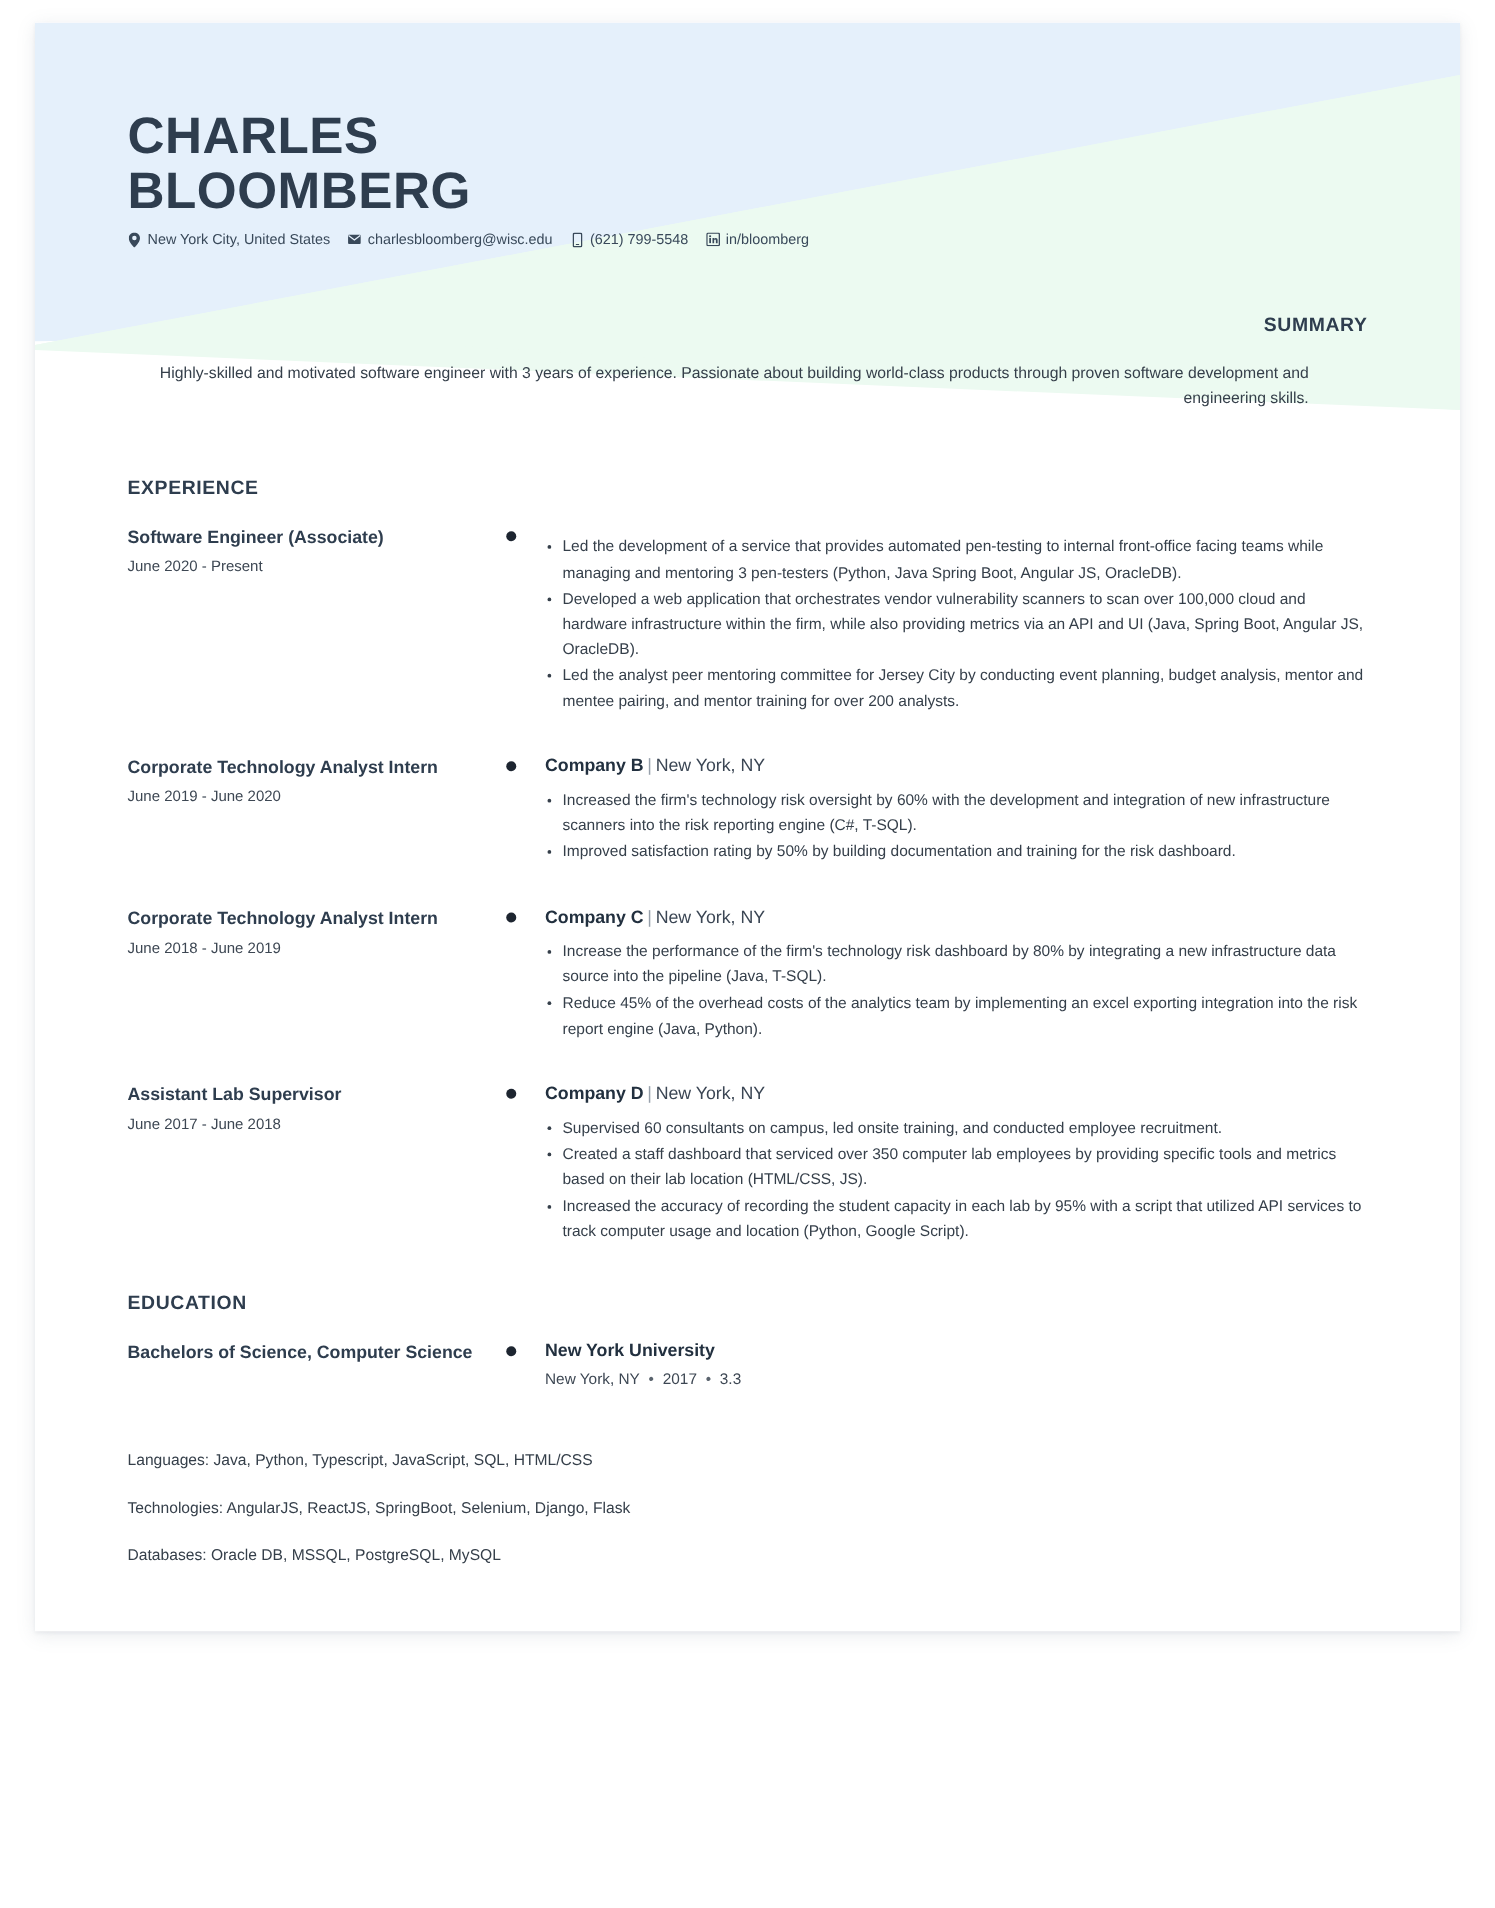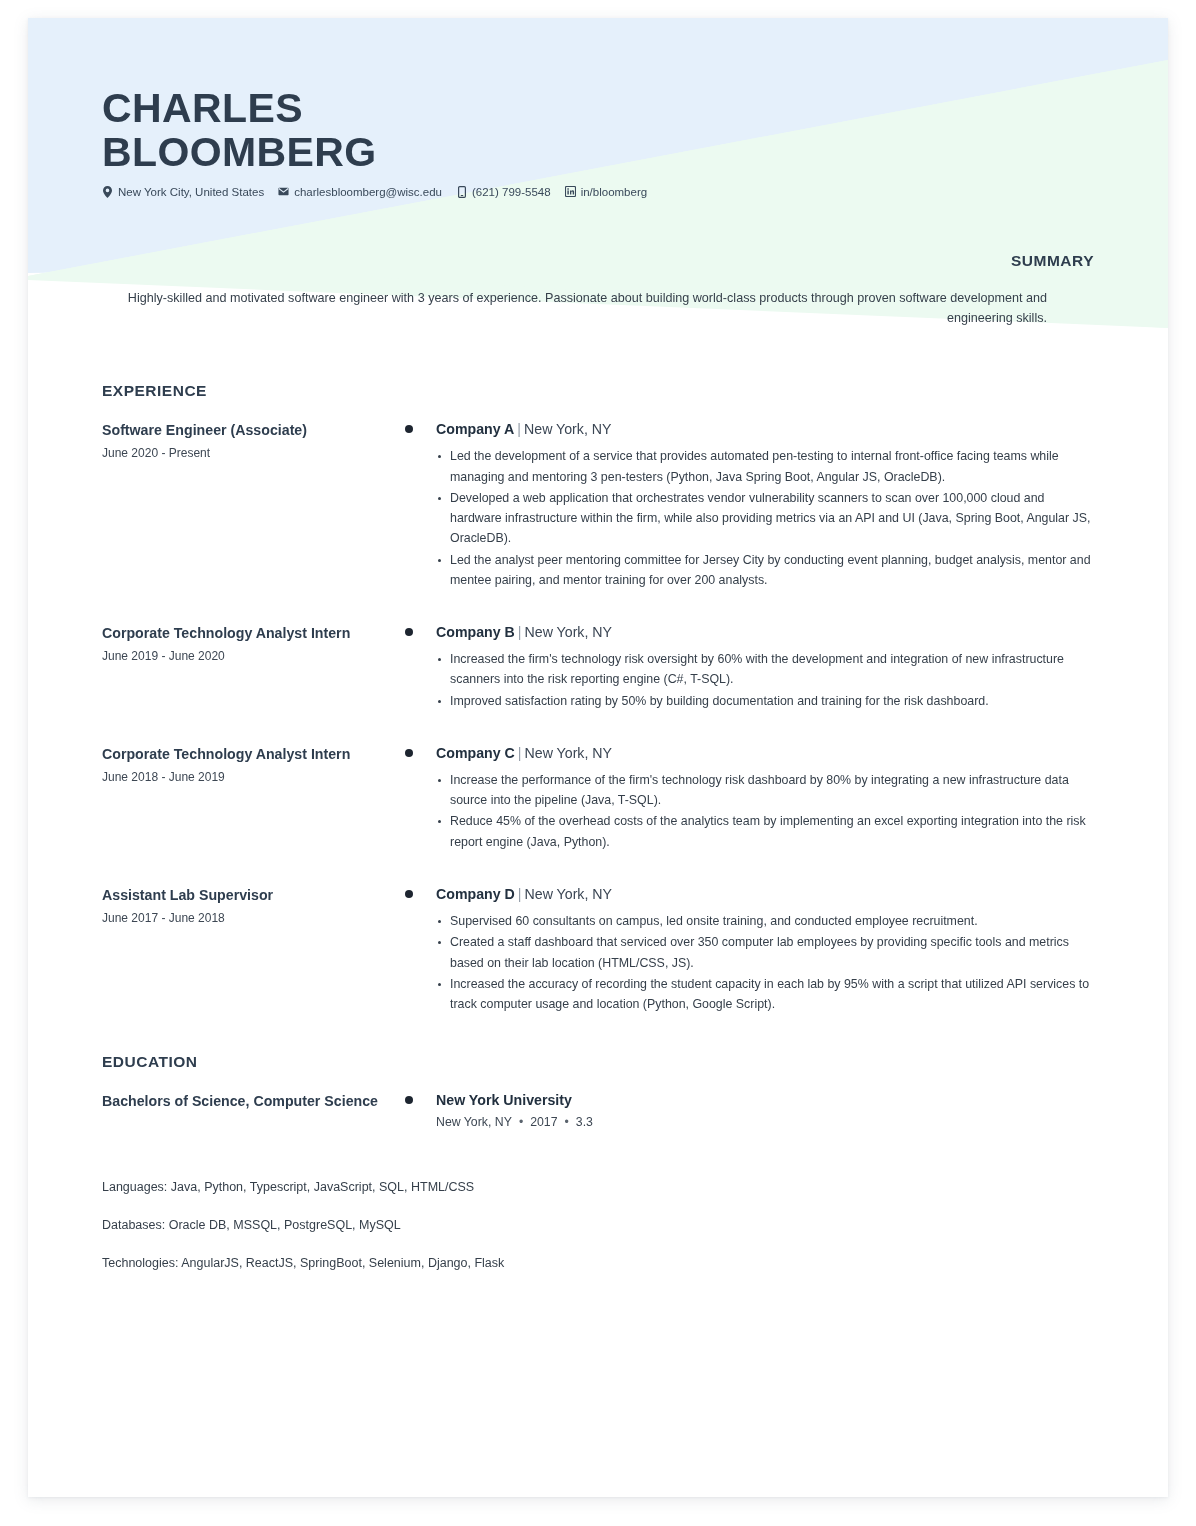--- a/index.html
+++ b/index.html
@@ -22,7 +22,7 @@
     left: 28px;
     top: 18px;
     width: 1140px;
-    height: 1479px;
+    height: 1287px;
     background: #ffffff;
     box-shadow: 0 3px 14px rgba(120,130,145,0.16),
                 0 1px 3px rgba(120,130,145,0.10);

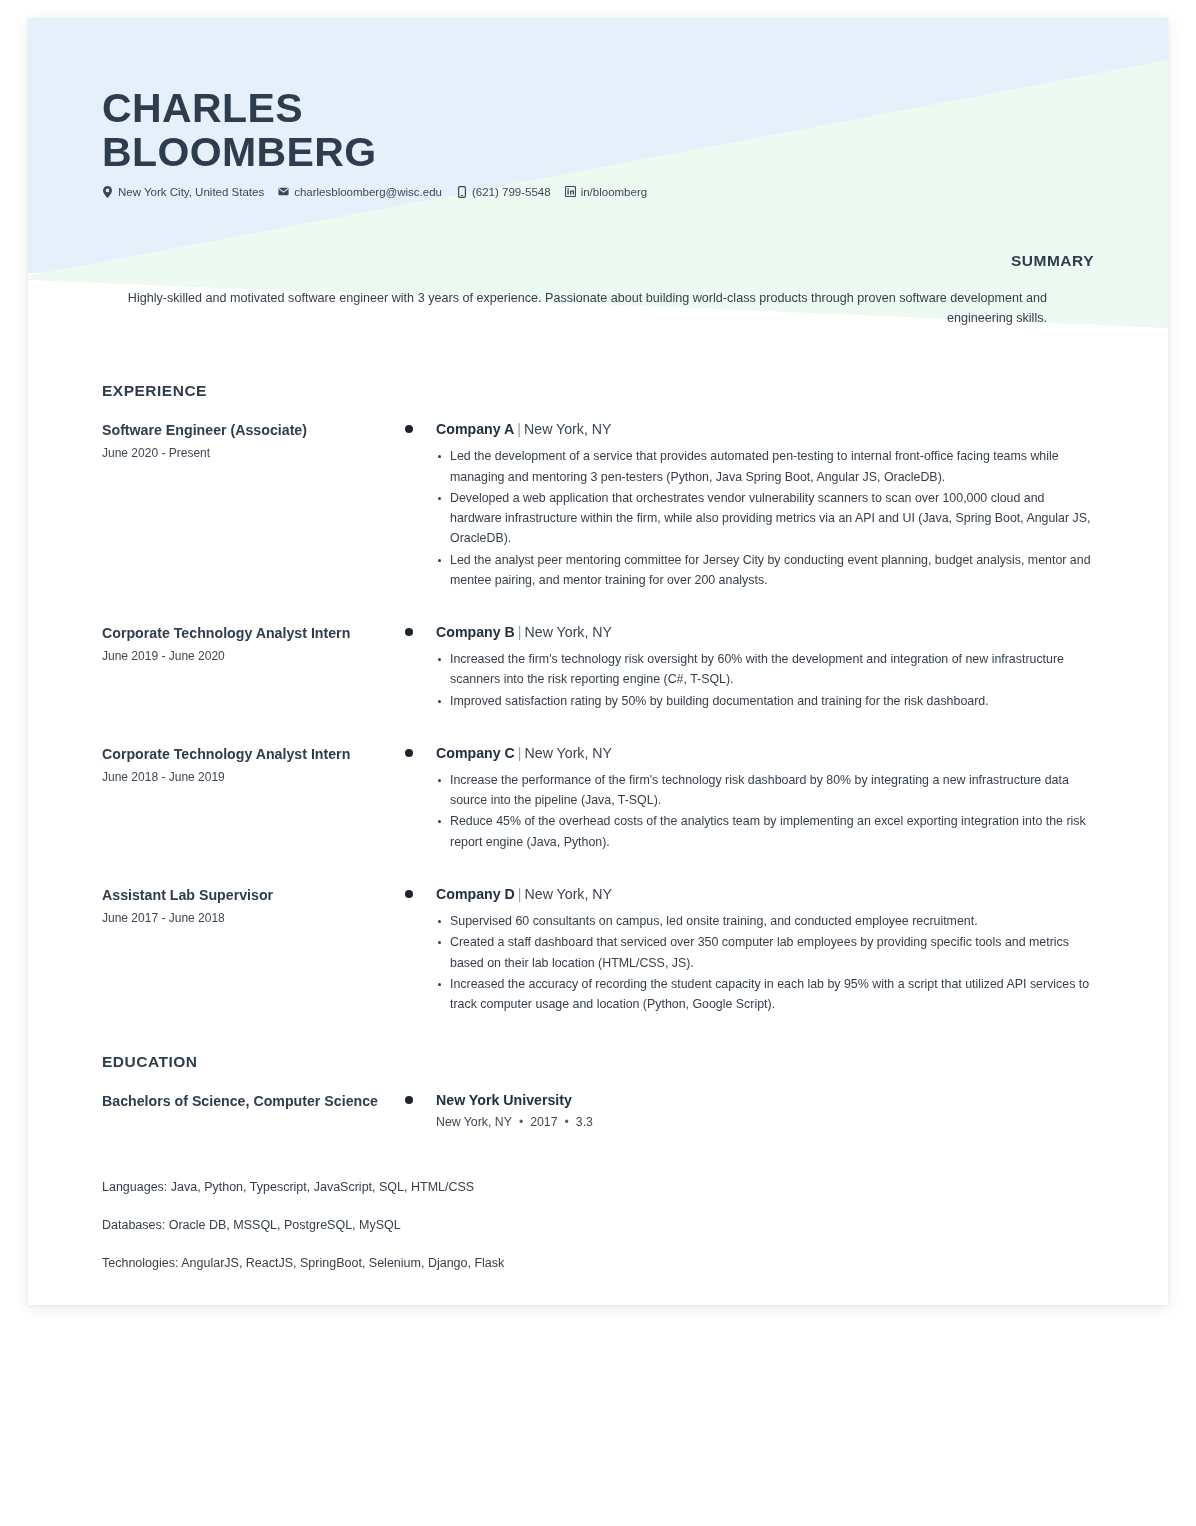--- a/index.html
+++ b/index.html
@@ -266,9 +266,6 @@
             <span class="dot"></span>
           </div>
         <div class="entry-right">
-          <div class="org-line">
-            <span class="org-name">Company A</span><span class="org-sep">|</span><span class="org-loc">New York, NY</span>
-          </div>
           <ul class="points">
             <li>Led the development of a service that provides automated pen-testing to internal front-office facing teams while managing and mentoring 3 pen-testers (Python, Java Spring Boot, Angular JS, OracleDB).</li>
             <li>Developed a web application that orchestrates vendor vulnerability scanners to scan over 100,000 cloud and hardware infrastructure within the firm, while also providing metrics via an API and  UI (Java, Spring Boot, Angular JS, OracleDB).</li>

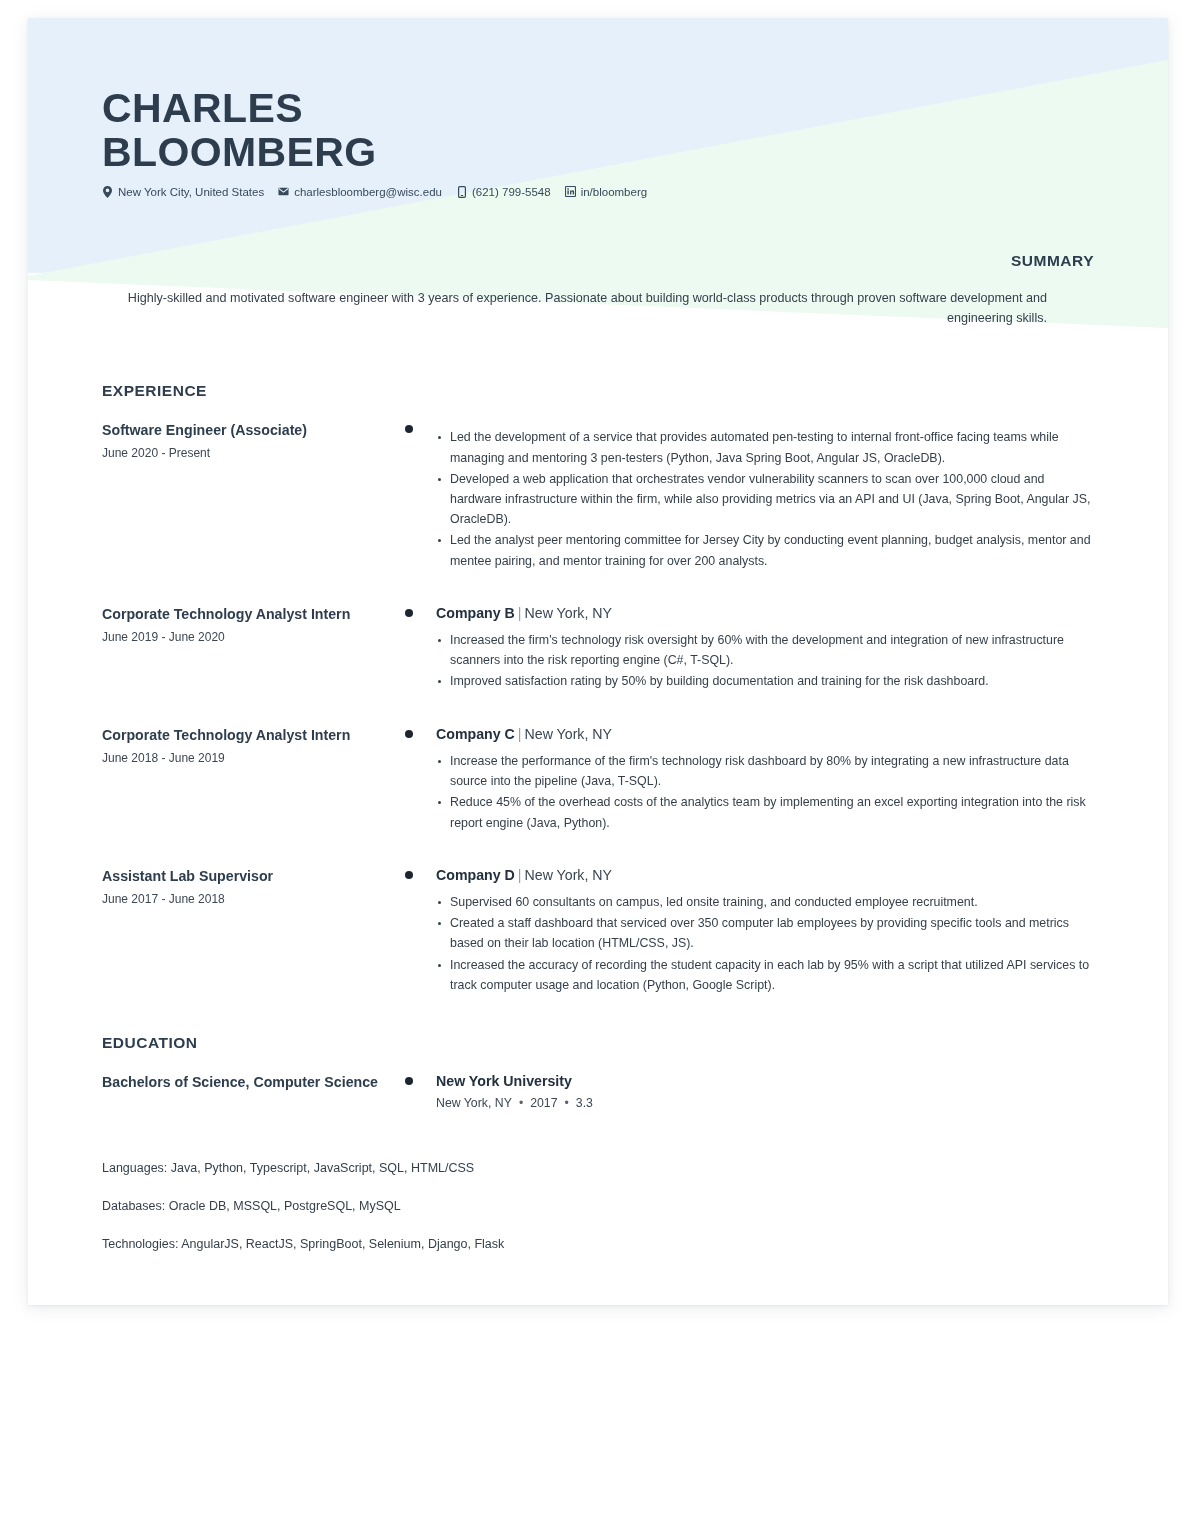--- a/index.html
+++ b/index.html
@@ -356,8 +356,8 @@
 
     <div id="skills-section">
       <div class="skill-line">Languages: Java, Python, Typescript, JavaScript, SQL, HTML/CSS</div>
+      <div class="skill-line">Technologies: AngularJS, ReactJS, SpringBoot, Selenium, Django, Flask</div>
       <div class="skill-line">Databases: Oracle DB, MSSQL, PostgreSQL, MySQL</div>
-      <div class="skill-line">Technologies: AngularJS, ReactJS, SpringBoot, Selenium, Django, Flask</div>
     </div>
 
   </div>

